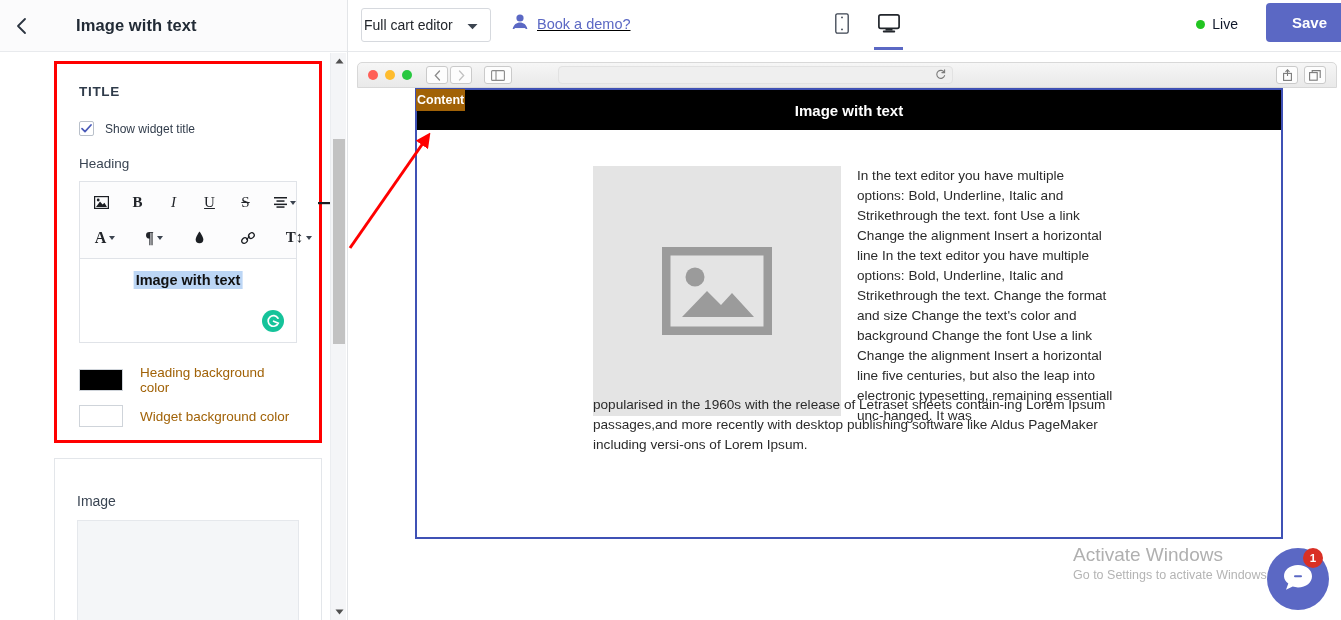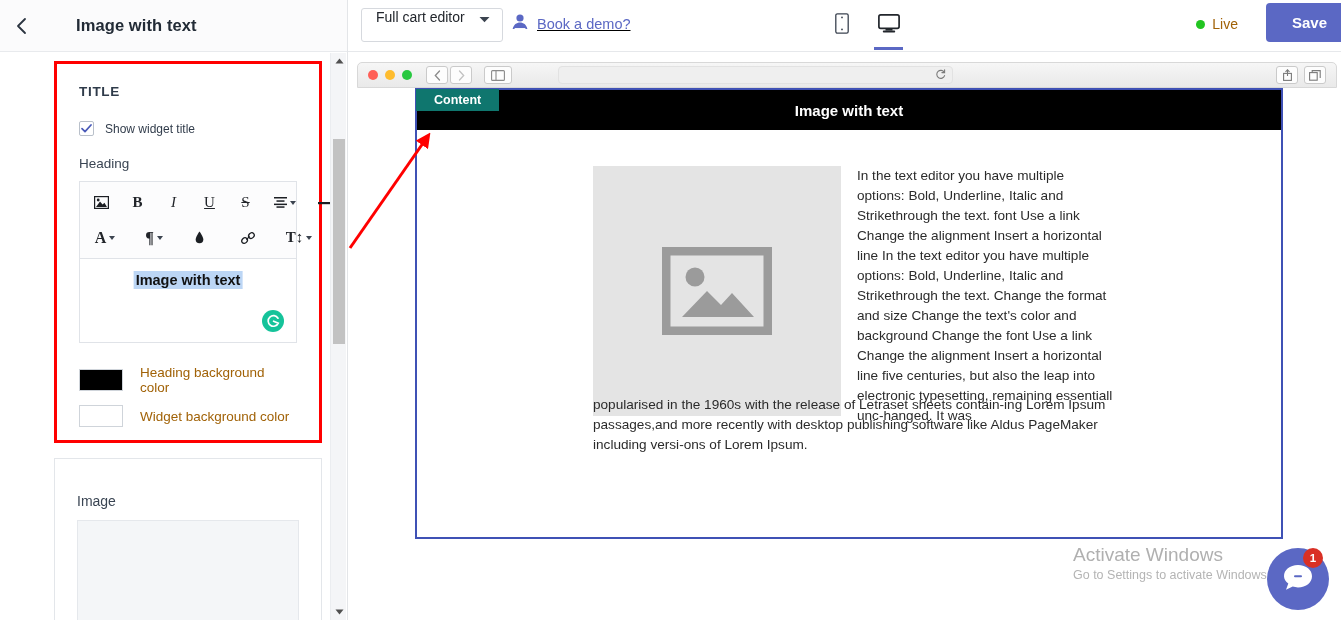--- a/index.html
+++ b/index.html
@@ -172,8 +172,8 @@
   }
   #full-cart-editor {
     position: absolute; left: 13px; top: 8px;
-    display: flex; gap: 14px;
-    height: 34px; padding: 0 12px 0 14px;
+    display: flex; align-items: center; gap: 14px;
+    height: 34px; padding: 0 12px 0 2px;
     border: 1px solid #d6d9de; border-radius: 3px;
     background: #fff; cursor: pointer;
   }

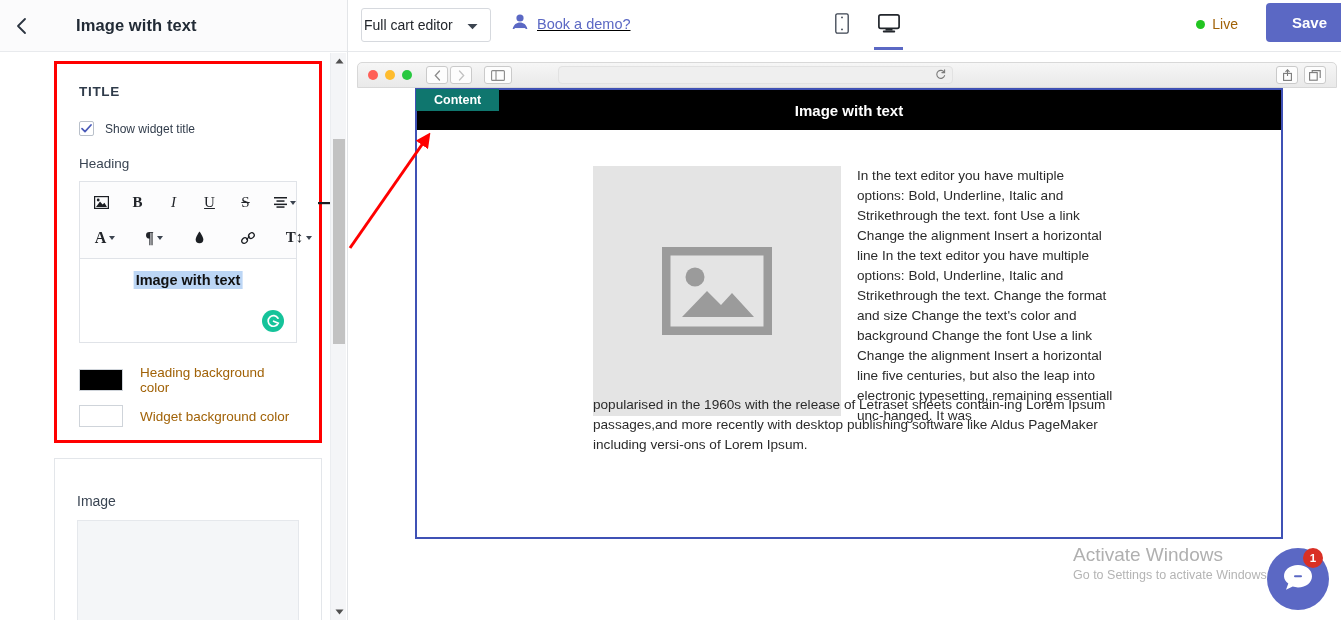--- a/index.html
+++ b/index.html
@@ -201,7 +201,7 @@
     display: flex; align-items: center; gap: 7px;
   }
   #live-dot { width: 9px; height: 9px; border-radius: 50%; background: #22c521; }
-  #live-label { font-size: 14px; color: #a16207; }
+  #live-label { font-size: 14px; color: #0f172a; }
   #save-button {
     position: absolute; right: -12px; top: 3px;
     background: #5b68c4; color: #fff;

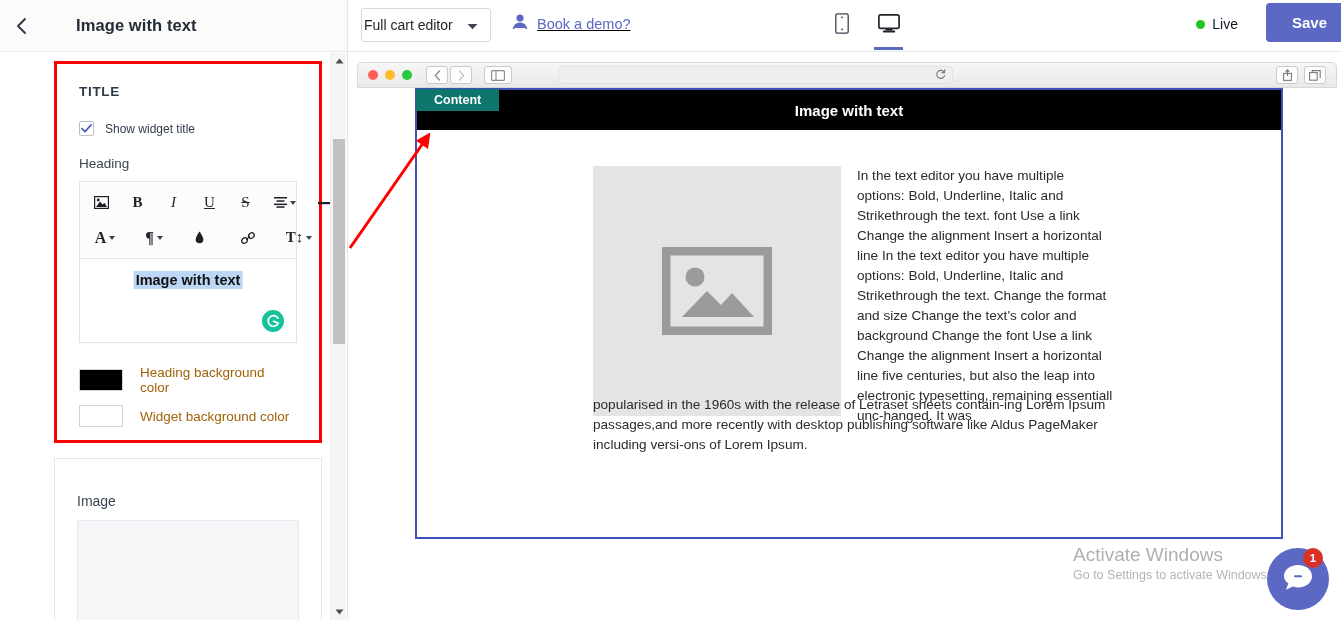--- a/index.html
+++ b/index.html
@@ -252,9 +252,9 @@
   }
   #content-badge {
     position: absolute; left: -1px; top: -1px;
-    background: #0f766e; color: #fff;
+    background: #a16207; color: #fff;
     font-size: 12.5px; font-weight: 700;
-    padding: 4px 18px; z-index: 5; cursor: pointer;
+    padding: 4px 1px; z-index: 5; cursor: pointer;
   }
   #header-bar {
     height: 40px; background: #000000;

